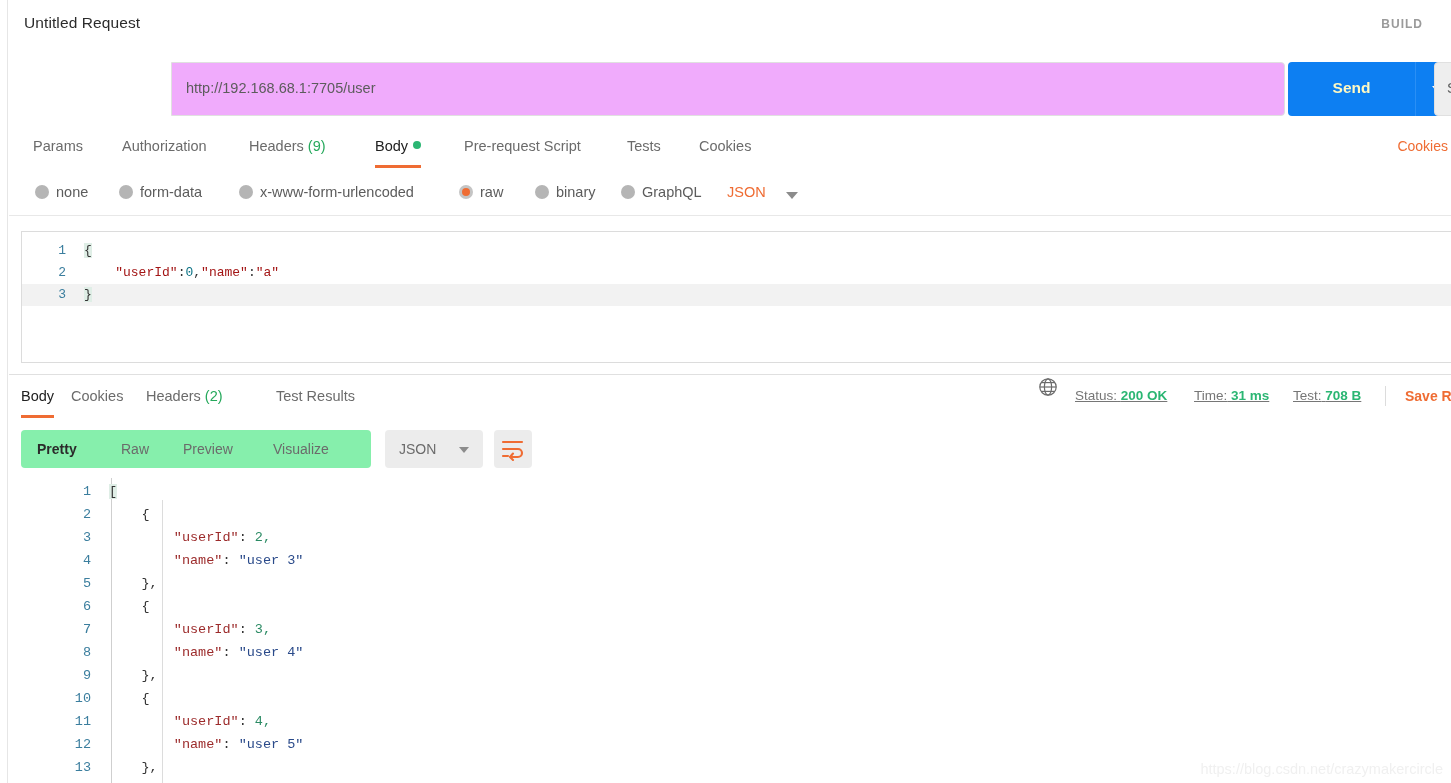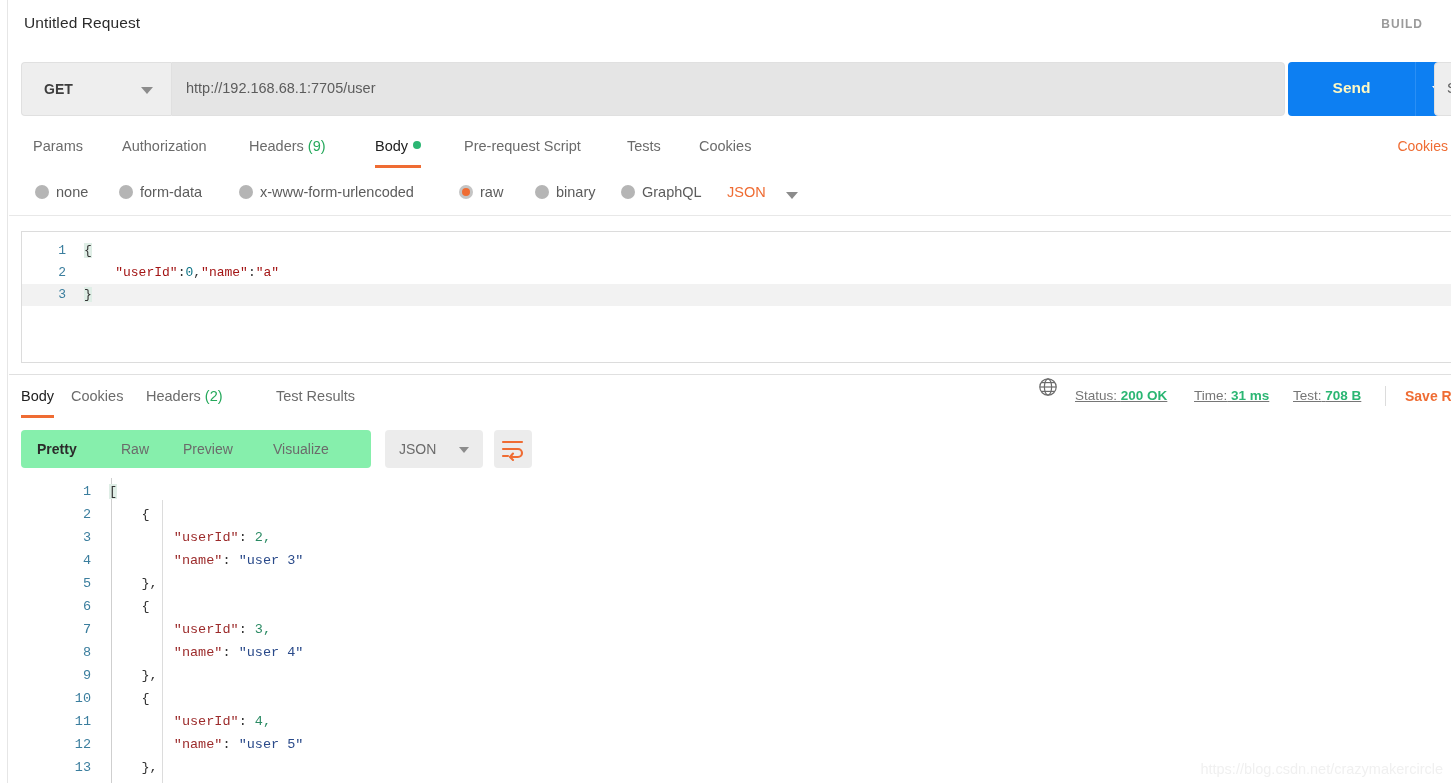--- a/index.html
+++ b/index.html
@@ -358,10 +358,6 @@
   </div>
 
   <div class="url-row">
-    <div class="method-box">
-      <span class="method-label">GET</span>
-      <span class="method-caret"></span>
-    </div>
     <div class="url-box">
       <span class="url-text">http://192.168.68.1:7705/user</span>
     </div>

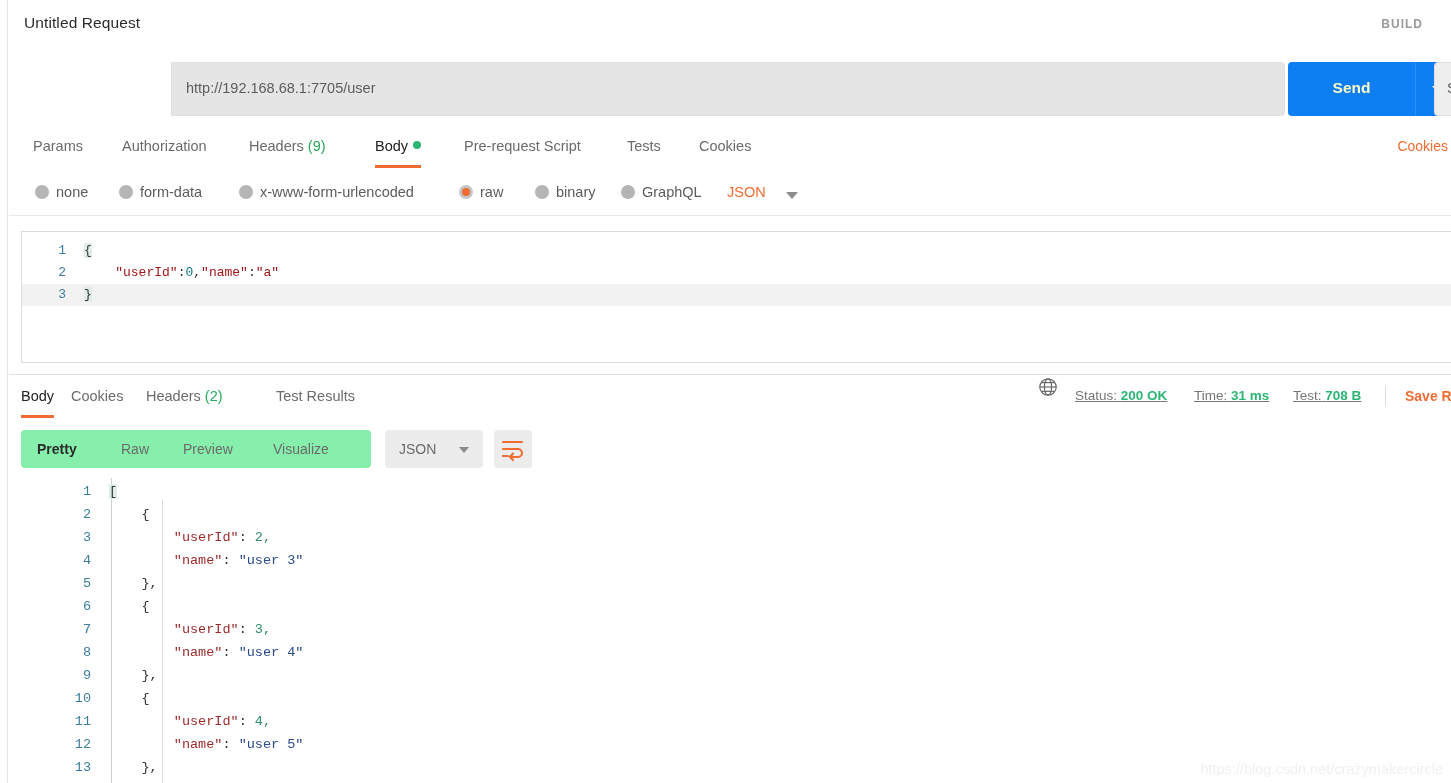--- a/index.html
+++ b/index.html
@@ -67,7 +67,7 @@
   .url-box {
     position: absolute; left: 162px; top: 0;
     width: 1114px; height: 54px;
-    background: #e5e5e5;
+    background: #f0abfc;
     border: 1px solid #e0e0e0;
     border-radius: 0 4px 4px 0;
   }

